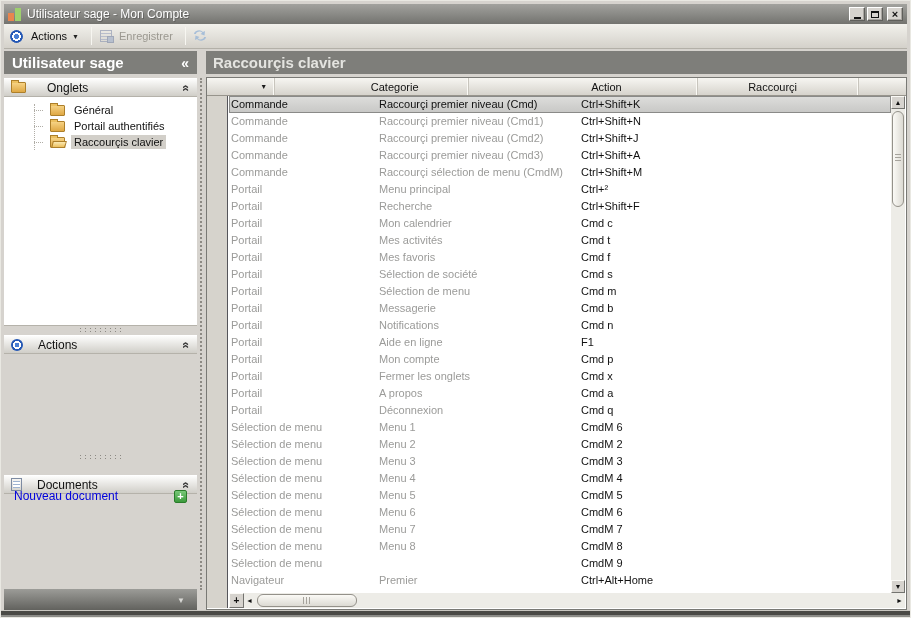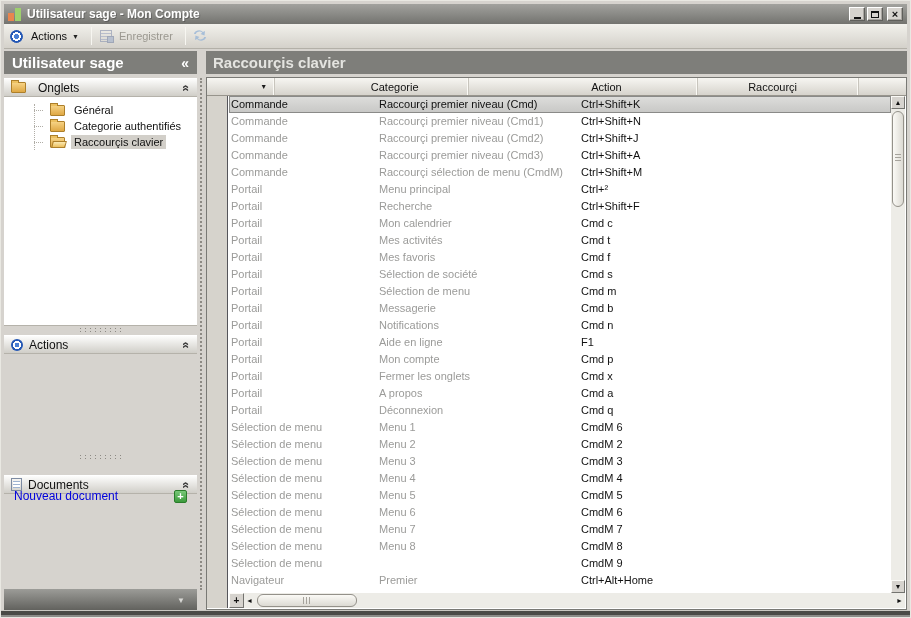--- a/index.html
+++ b/index.html
@@ -17,7 +17,7 @@
   .app-icon { width:14px; height:14px; display:flex; align-items:flex-end; gap:1px; margin-right:5px; }
   .app-icon .bar-o { width:6px; height:8px; background:#e8854e; }
   .app-icon .bar-g { width:6px; height:13px; background:#9ed06e; }
-  .title-text { color:#ffffff; font-weight:bold; font-size:12px; text-shadow:1px 1px 0 rgba(60,60,60,.45); flex:1; }
+  .title-text { color:#ffffff; font-weight:normal; font-size:12px; text-shadow:1px 1px 0 rgba(60,60,60,.45); flex:1; }
   .win-btns { display:flex; gap:2px; }
   .win-btn { width:16px; height:14px; background:#d6d3ce; border:1px solid;
     border-color:#ffffff #5f5f5b #5f5f5b #ffffff; box-shadow:inset -1px -1px 0 #a8a5a0;

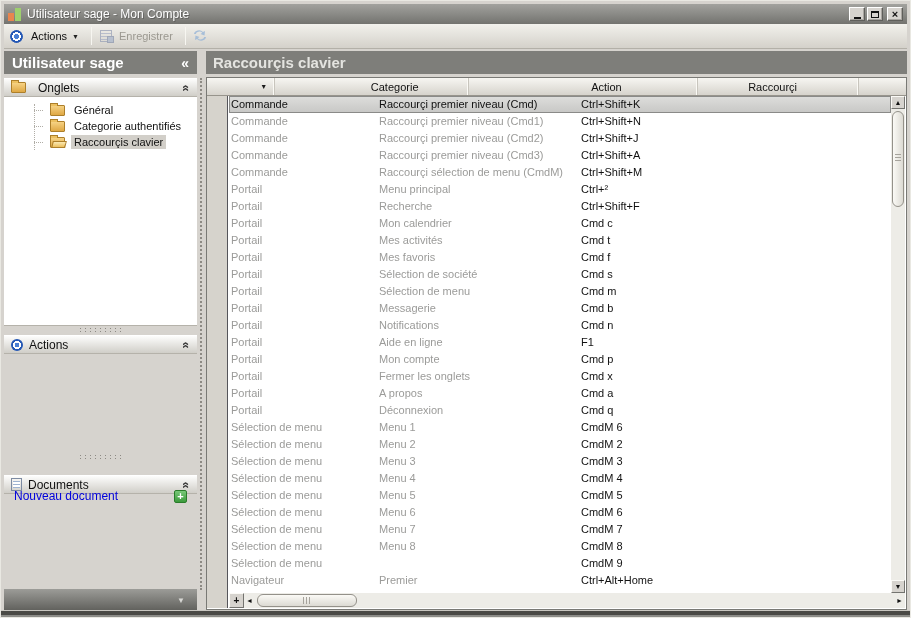--- a/index.html
+++ b/index.html
@@ -53,7 +53,7 @@
   .sidebar { position:absolute; left:3px; top:48px; width:193px; height:563px; }
   .panel-header { position:absolute; left:0; width:193px; height:19px;
     background:linear-gradient(#fdfdfc,#d0cec8); border-top:1px solid #ffffff; border-bottom:1px solid #b5b2aa;
-    display:flex; align-items:center; padding:0 7px; gap:6px; font-size:12px; color:#111; cursor:default;justify-content:center; }
+    display:flex; align-items:center; padding:0 7px; gap:15px; font-size:12px; color:#111; cursor:default;justify-content:center; }
   .panel-header .chev { margin-left:auto; display:inline-block; transform:rotate(90deg); font-weight:bold; color:#3a3a3a; font-size:12px; }
   .ph-onglets { top:29px; } .ph-actions { top:286px; } .ph-docs { top:426px; }
   .tree-body { position:absolute; left:0; top:48px; width:193px; height:229px; background:#ffffff; border-bottom:1px solid #b5b2aa; padding-top:5px; }

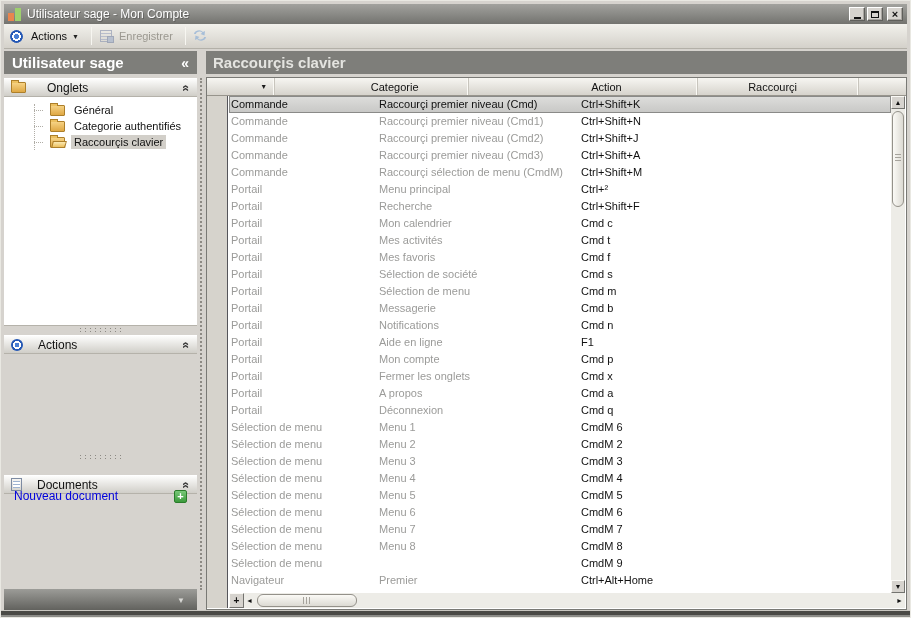--- a/index.html
+++ b/index.html
@@ -184,7 +184,7 @@
         </div>
         <div class="tree-item">
           <span class="folder"></span>
-          <span class="tree-label">Categorie authentifiés</span>
+          <span class="tree-label">Portail authentifiés</span>
         </div>
         <div class="tree-item">
           <span class="folder open"></span>

